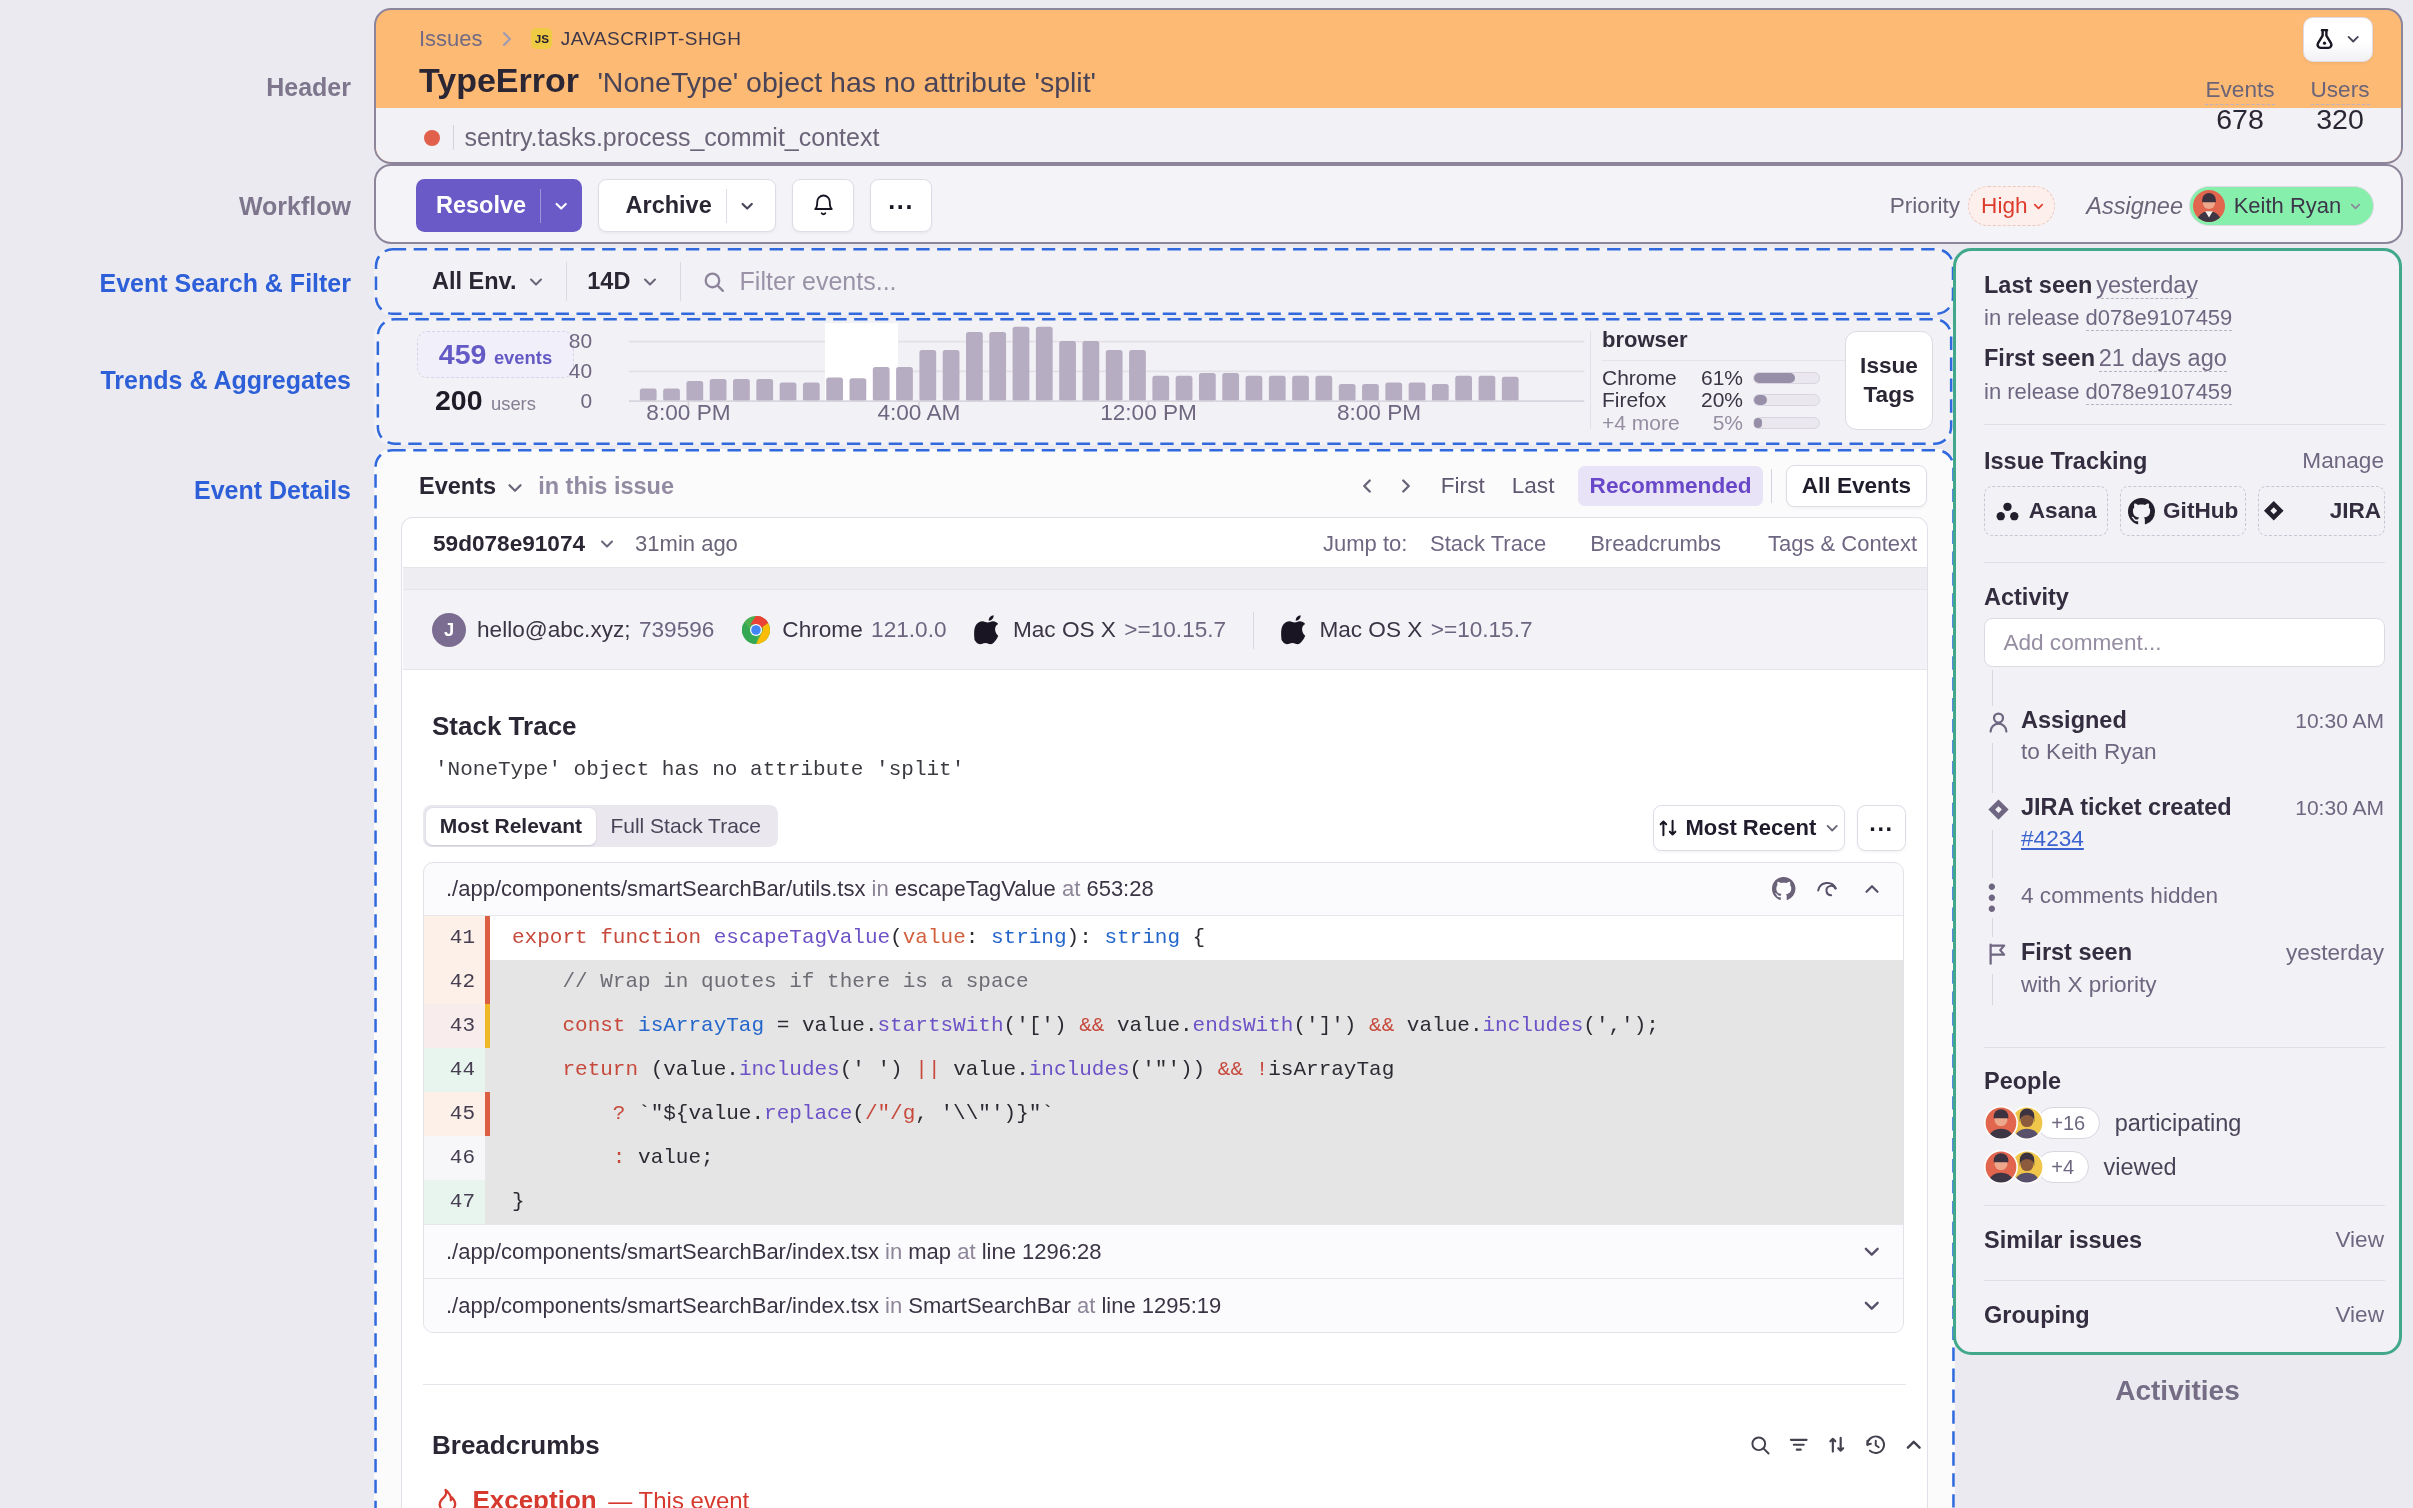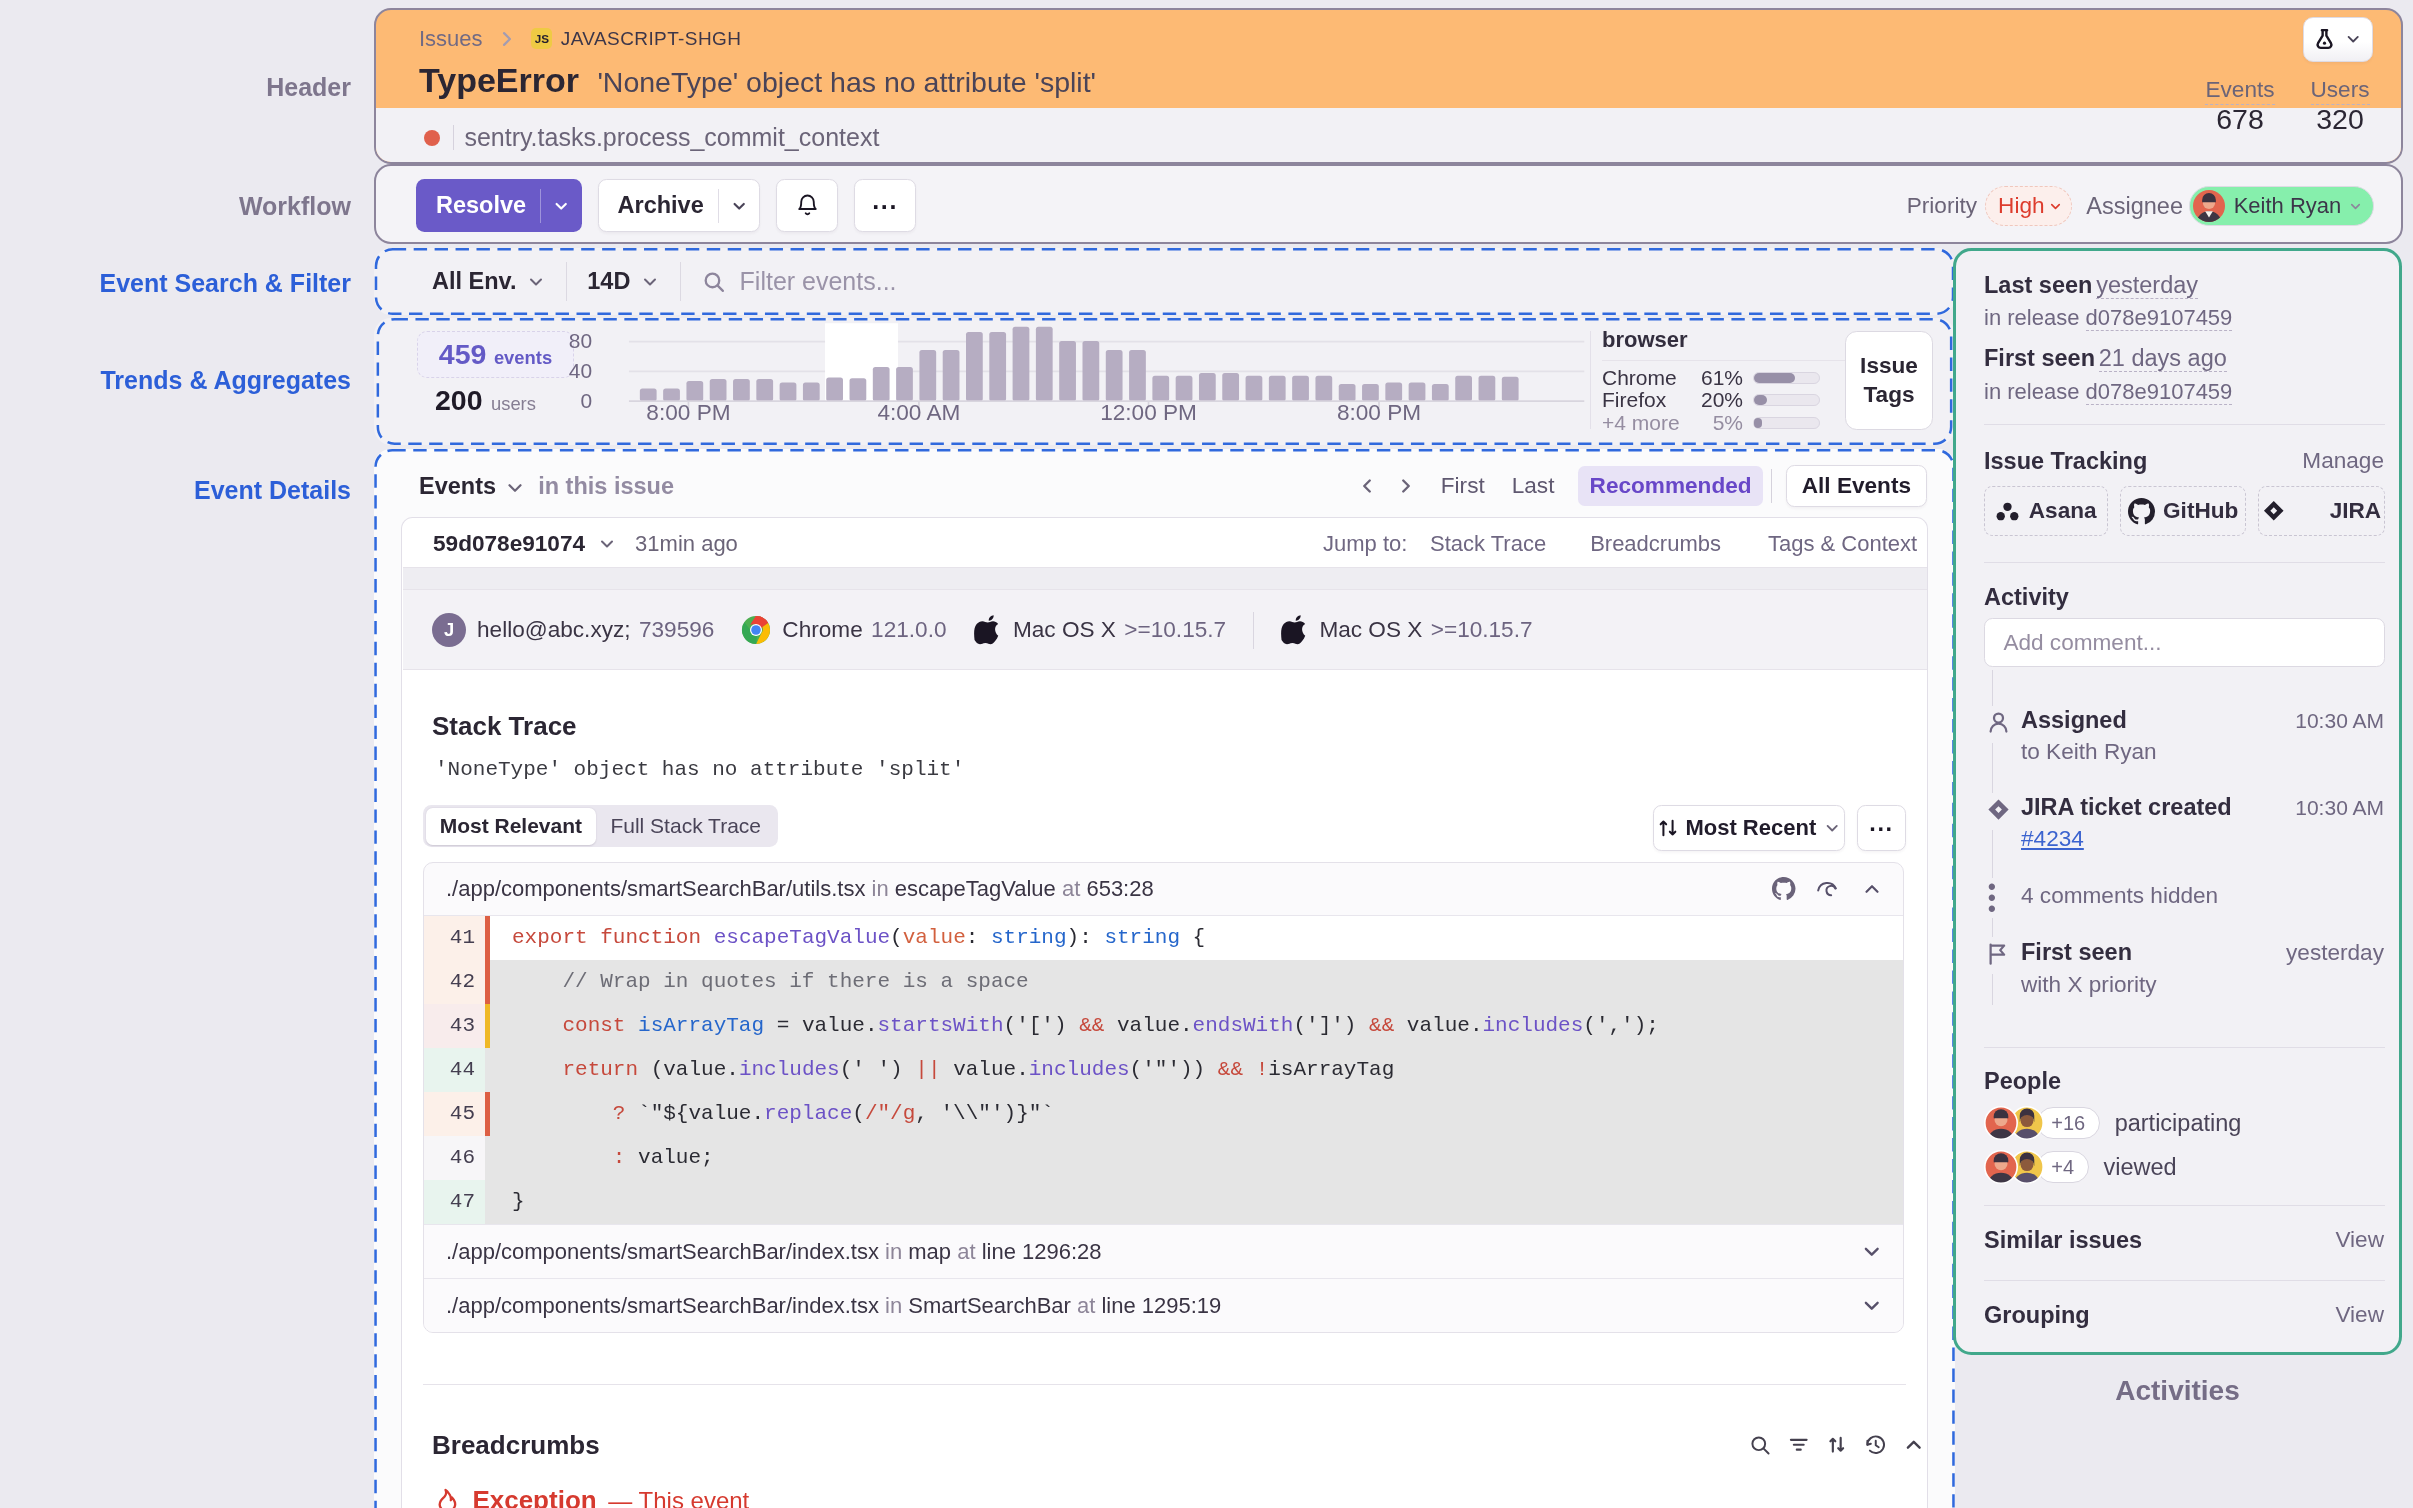--- a/index.html
+++ b/index.html
@@ -79,7 +79,7 @@
           </svg>
         </span>
     </div>
-    <div class="btn flexrow" style="height:53px; margin-left:16px; padding:0;">
+    <div class="btn flexrow" style="height:53px; margin-left:16px; padding:8px;">
       <span style="font-size:23.5px; font-weight:bold; color:#2b2633; padding:0 14.2px 0 19px;">Archive</span>
       <span style="width:0.8px; height:34px; background:#e0dde6;"></span>
       <span style="padding:0 11px; display:inline-flex;">

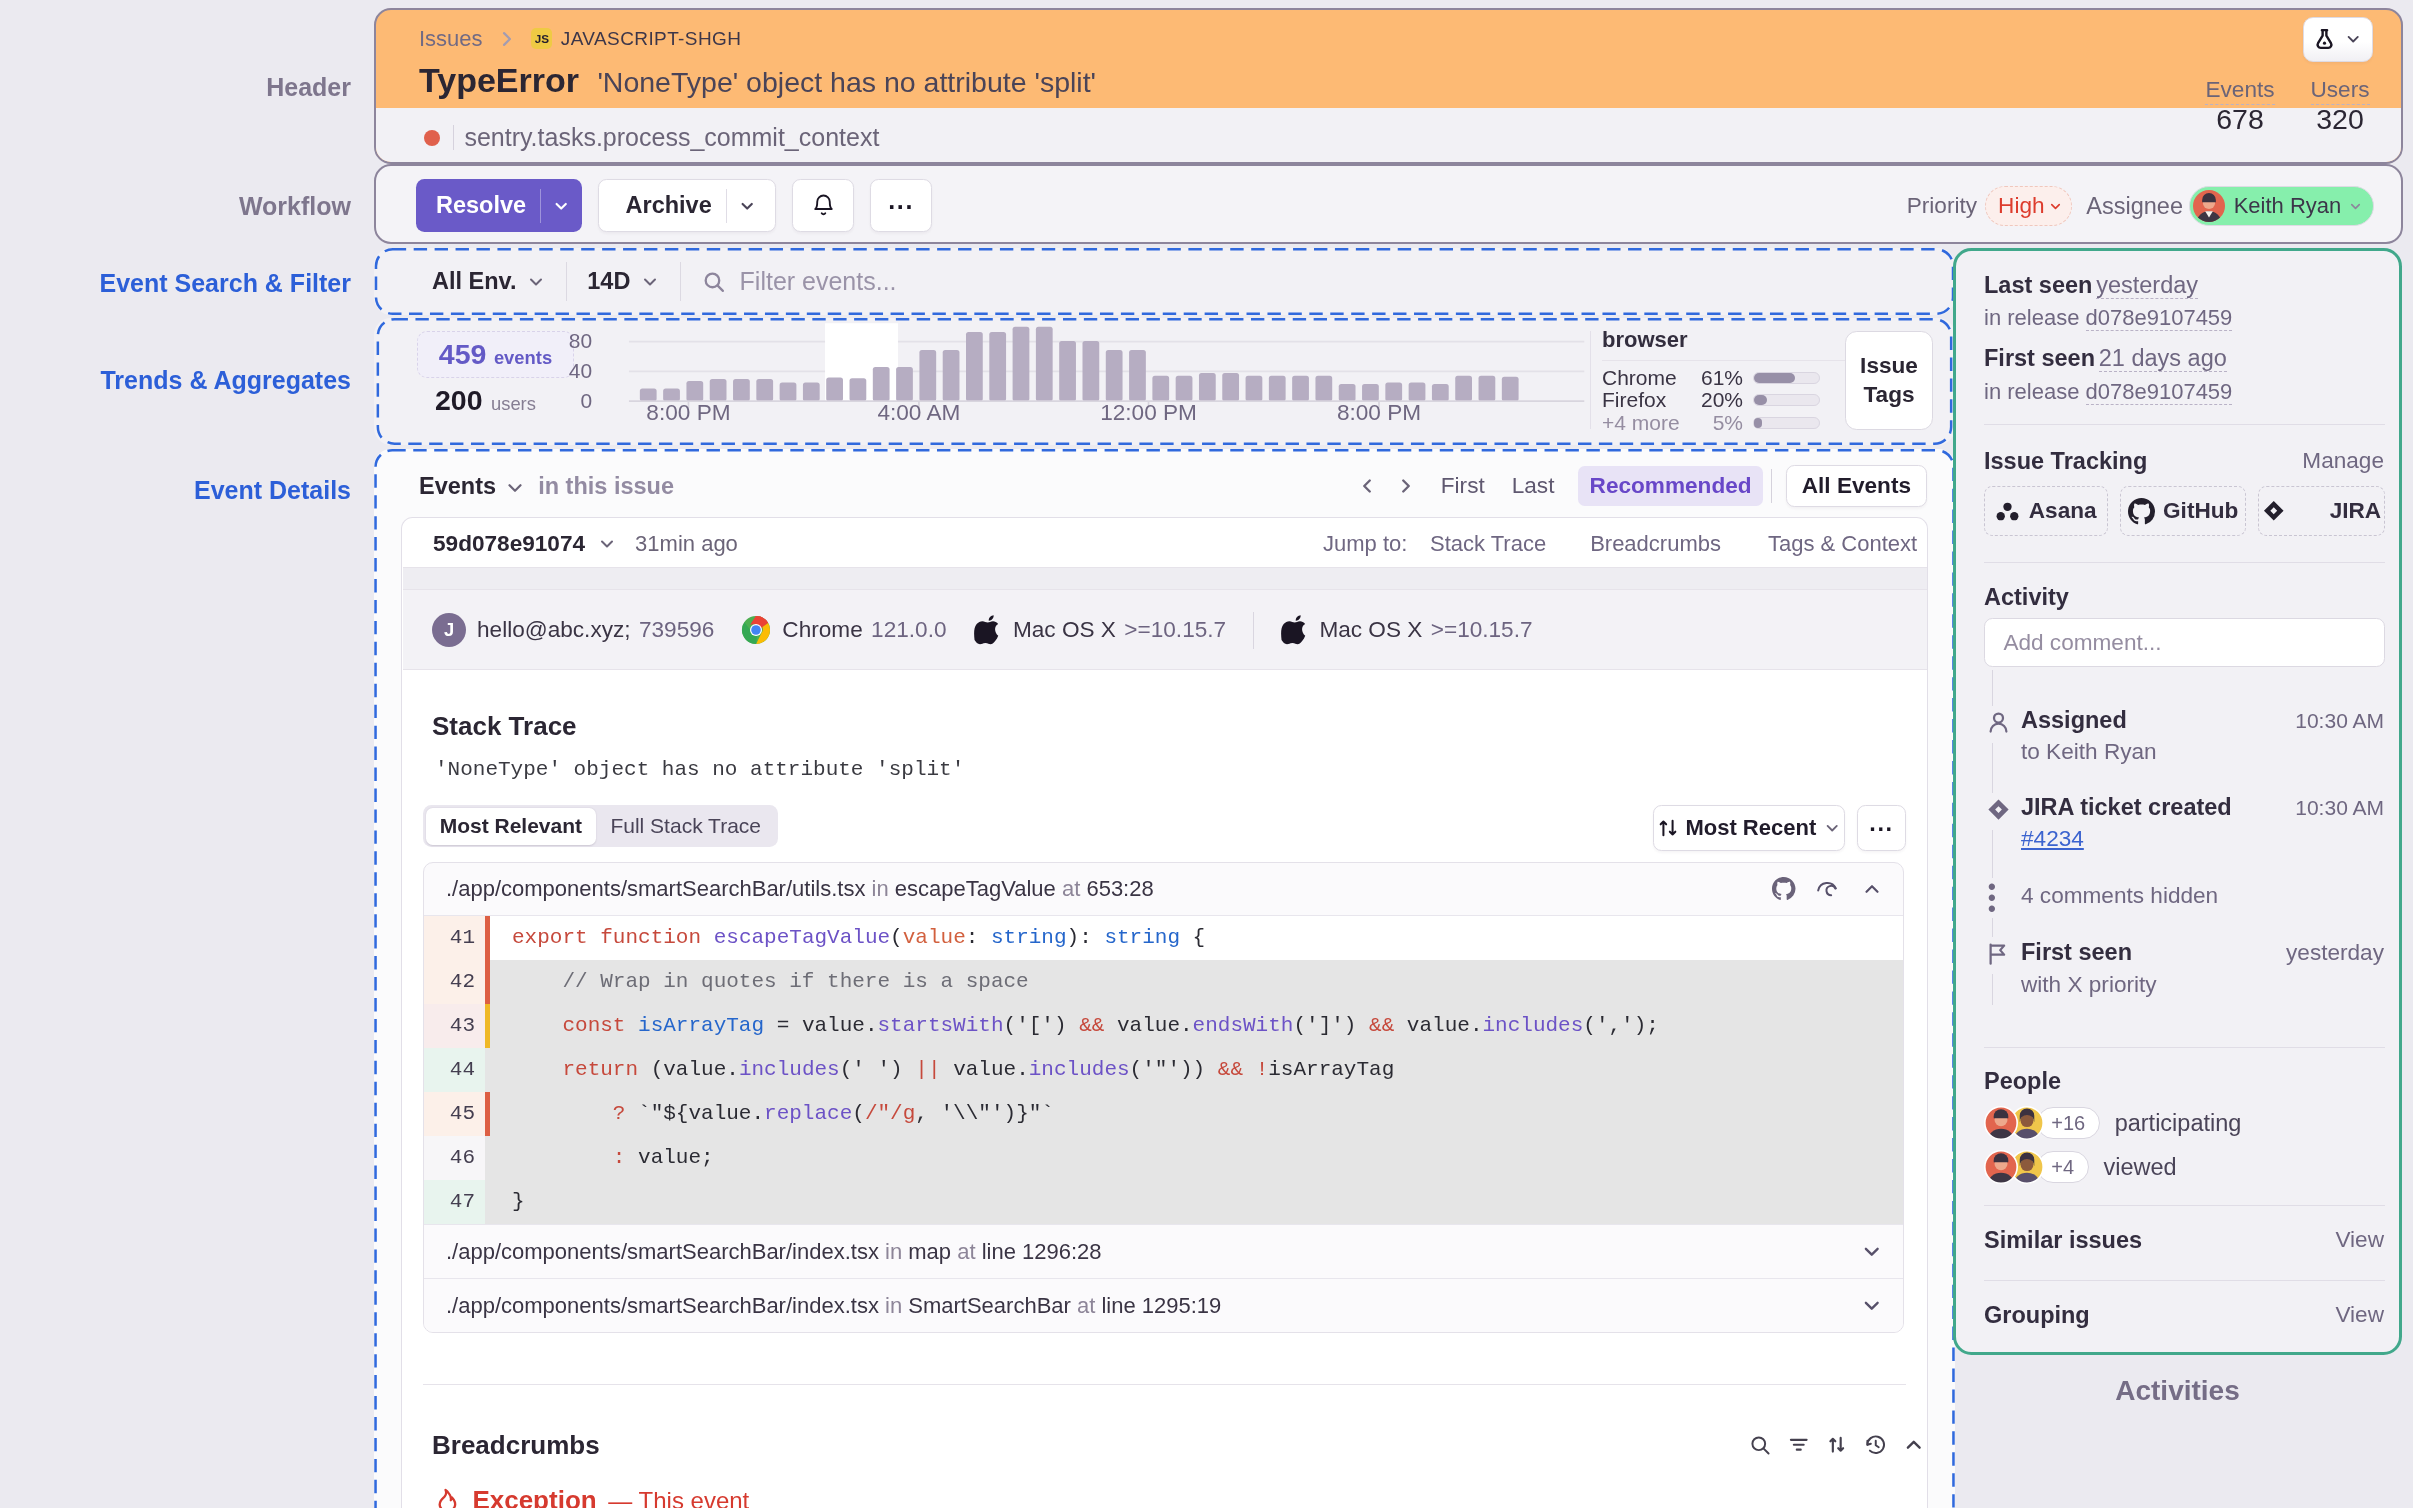--- a/index.html
+++ b/index.html
@@ -106,7 +106,7 @@
           <path d="M6 9 L12 15 L18 9" stroke="#dd3c2d" stroke-width="2.6" fill="none" stroke-linecap="round" stroke-linejoin="round"></path>
         </svg>
     </span>
-    <span style="font-size:23.5px; color:#6b6478; margin-left:14px;">Assignee</span>
+    <span style="font-size:23.5px; color:#6b6478; margin-left:31px;font-style:italic;">Assignee</span>
     <span class="flexrow" style="margin-left:5.9px; height:40px; padding:0 10px 0 3.4px; background:#86efac; border:1.7px solid #dedbe4; border-radius:20px;">
       <svg width="32" height="32" viewBox="0 0 42 42">
           <defs>

